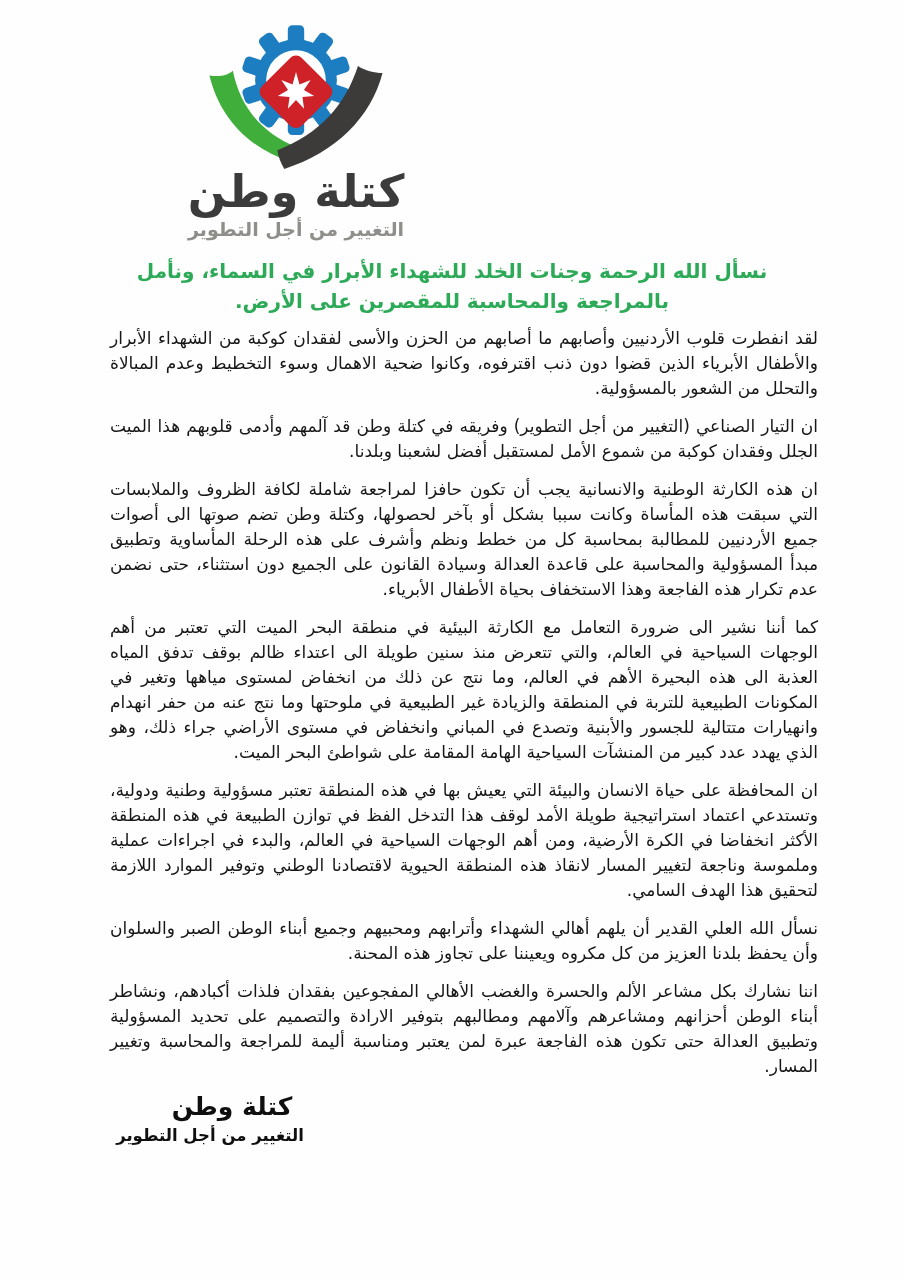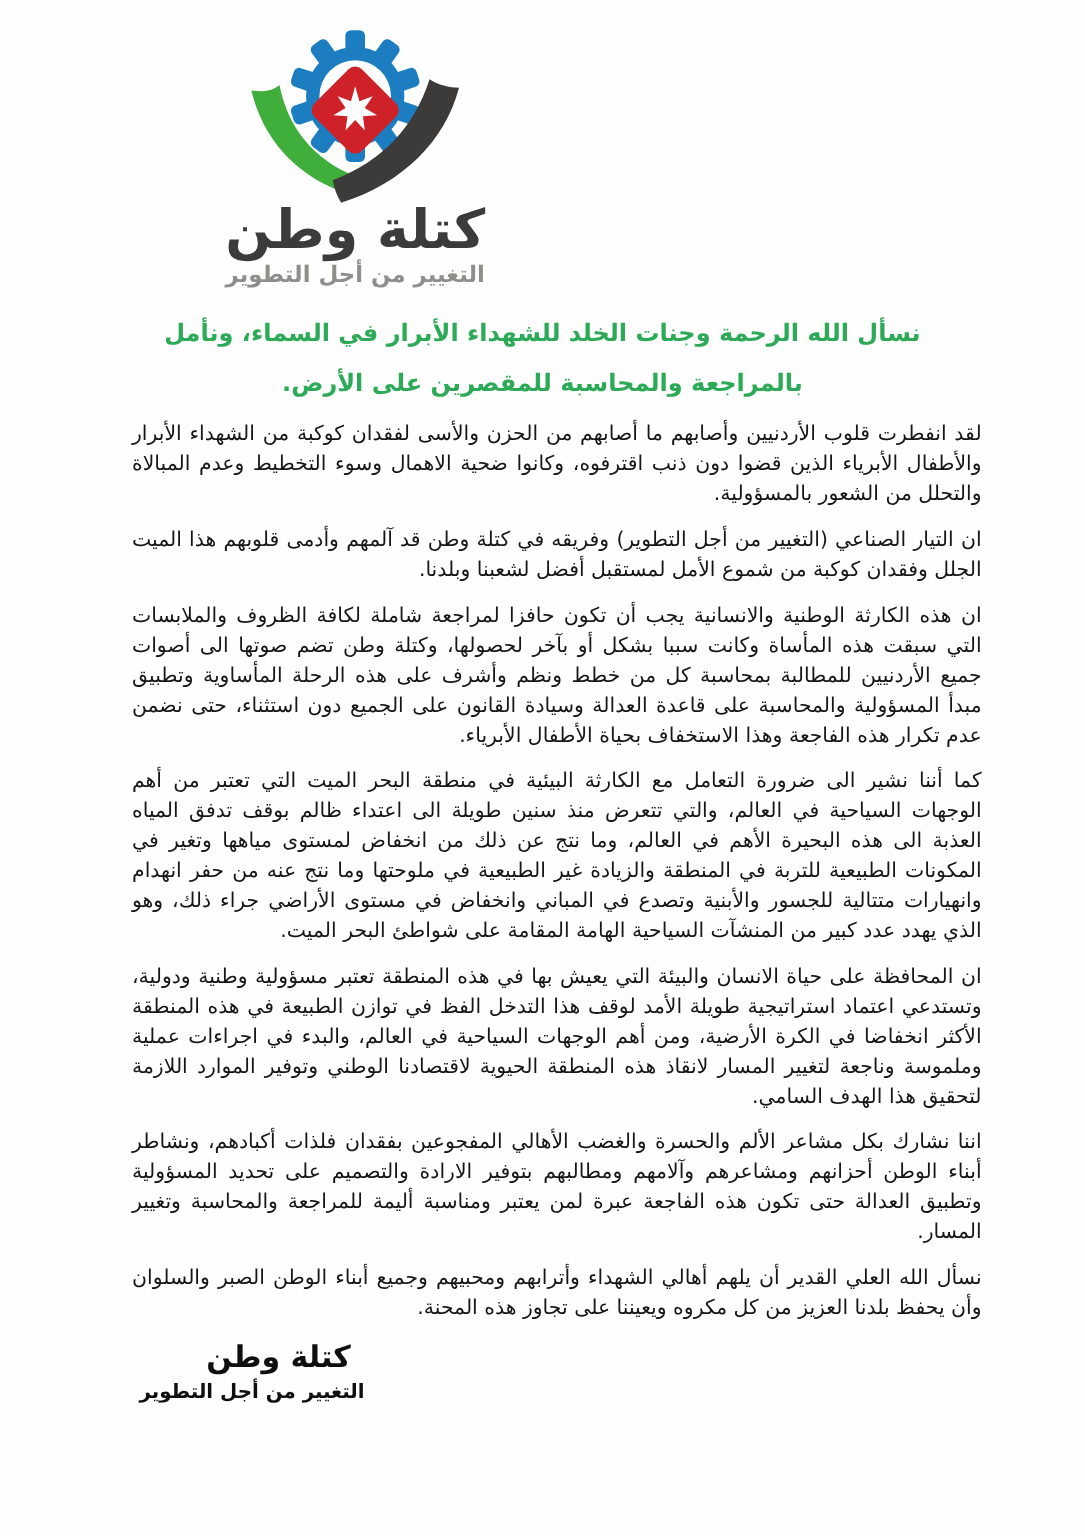--- a/index.html
+++ b/index.html
@@ -27,7 +27,7 @@
   
   .heading{
     direction:rtl;text-align:center;font-weight:bold;
-    font-size:20px;line-height:42px;color:#2daa57;
+    font-size:20px;line-height:30px;color:#2daa57;
     margin:16px auto 0;max-width:690px;
   }
   

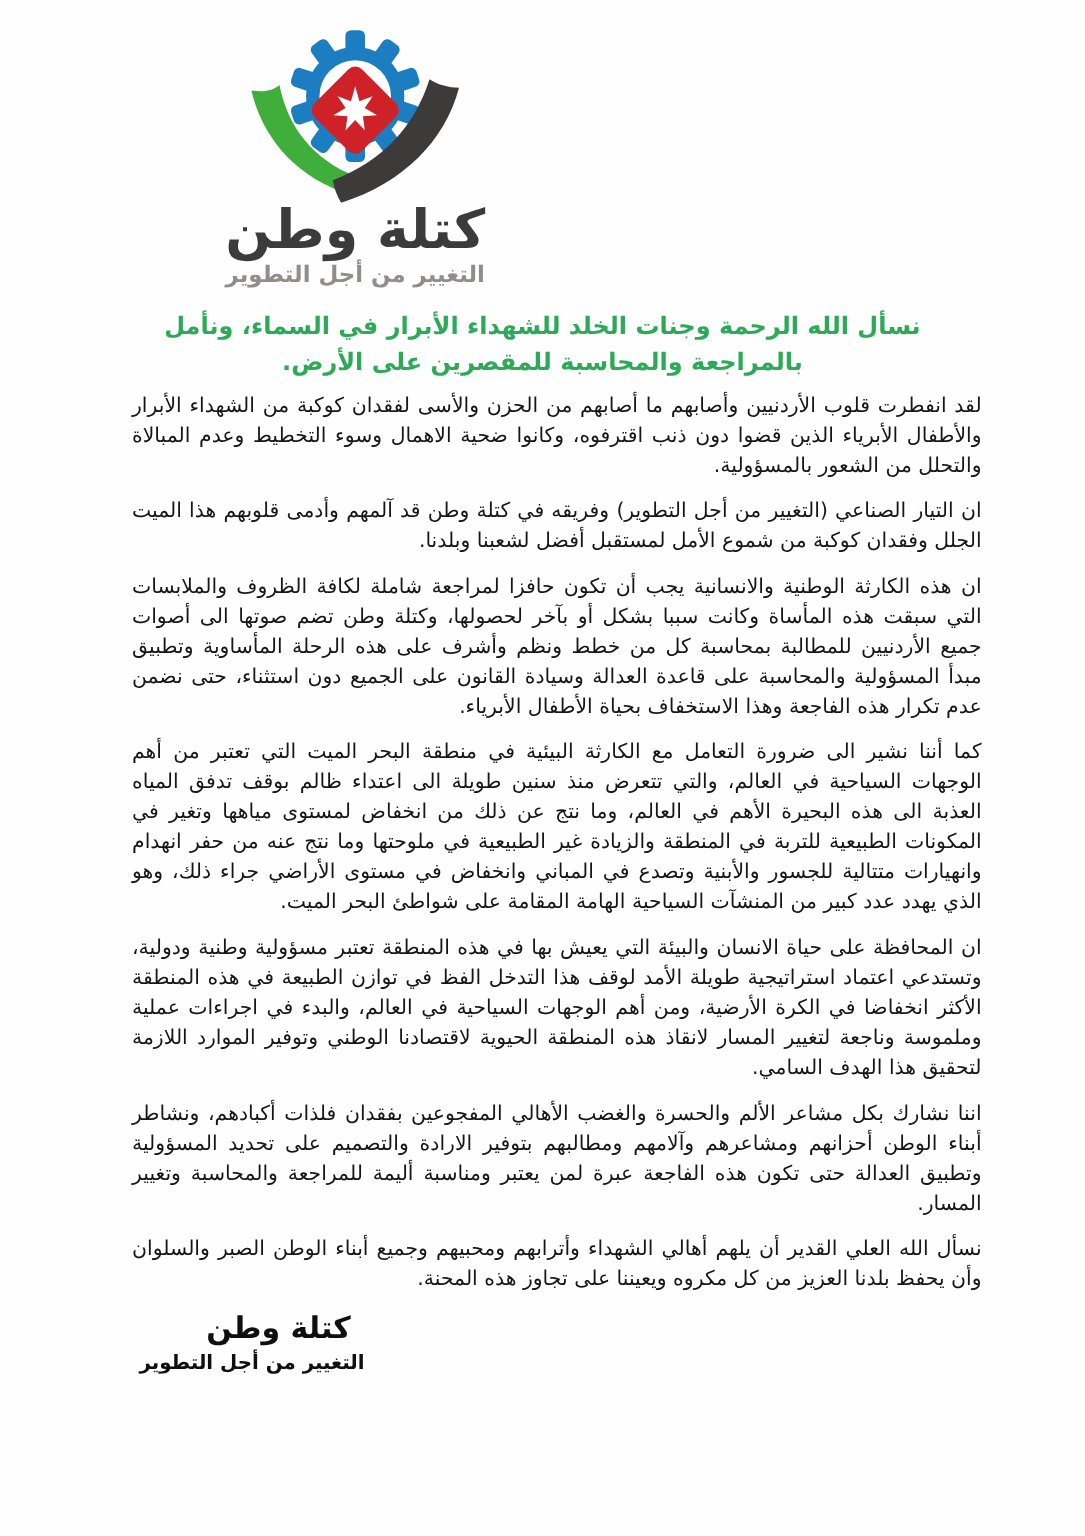--- a/index.html
+++ b/index.html
@@ -90,8 +90,8 @@
     <p>ان هذه الكارثة الوطنية والانسانية يجب أن تكون حافزا لمراجعة شاملة لكافة الظروف والملابسات التي سبقت هذه المأساة وكانت سببا بشكل أو بآخر لحصولها، وكتلة وطن تضم صوتها الى أصوات جميع الأردنيين للمطالبة بمحاسبة كل من خطط ونظم وأشرف على هذه الرحلة المأساوية وتطبيق مبدأ المسؤولية والمحاسبة على قاعدة العدالة وسيادة القانون على الجميع دون استثناء، حتى نضمن عدم تكرار هذه الفاجعة وهذا الاستخفاف بحياة الأطفال الأبرياء.</p>
     <p>كما أننا نشير الى ضرورة التعامل مع الكارثة البيئية في منطقة البحر الميت التي تعتبر من أهم الوجهات السياحية في العالم، والتي تتعرض منذ سنين طويلة الى اعتداء ظالم بوقف تدفق المياه العذبة الى هذه البحيرة الأهم في العالم، وما نتج عن ذلك من انخفاض لمستوى مياهها وتغير في المكونات الطبيعية للتربة في المنطقة والزيادة غير الطبيعية في ملوحتها وما نتج عنه من حفر انهدام وانهيارات متتالية للجسور والأبنية وتصدع في المباني وانخفاض في مستوى الأراضي جراء ذلك، وهو الذي يهدد عدد كبير من المنشآت السياحية الهامة المقامة على شواطئ البحر الميت.</p>
     <p>ان المحافظة على حياة الانسان والبيئة التي يعيش بها في هذه المنطقة تعتبر مسؤولية وطنية ودولية، وتستدعي اعتماد استراتيجية طويلة الأمد لوقف هذا التدخل الفظ في توازن الطبيعة في هذه المنطقة الأكثر انخفاضا في الكرة الأرضية، ومن أهم الوجهات السياحية في العالم، والبدء في اجراءات عملية وملموسة وناجعة لتغيير المسار لانقاذ هذه المنطقة الحيوية لاقتصادنا الوطني وتوفير الموارد اللازمة لتحقيق هذا الهدف السامي.</p>
+    <p>نسأل الله العلي القدير أن يلهم أهالي الشهداء وأترابهم ومحبيهم وجميع أبناء الوطن الصبر والسلوان وأن يحفظ بلدنا العزيز من كل مكروه ويعيننا على تجاوز هذه المحنة.</p>
     <p>اننا نشارك بكل مشاعر الألم والحسرة والغضب الأهالي المفجوعين بفقدان فلذات أكبادهم، ونشاطر أبناء الوطن أحزانهم ومشاعرهم وآلامهم ومطالبهم بتوفير الارادة والتصميم على تحديد المسؤولية وتطبيق العدالة حتى تكون هذه الفاجعة عبرة لمن يعتبر ومناسبة أليمة للمراجعة والمحاسبة وتغيير المسار.</p>
-    <p>نسأل الله العلي القدير أن يلهم أهالي الشهداء وأترابهم ومحبيهم وجميع أبناء الوطن الصبر والسلوان وأن يحفظ بلدنا العزيز من كل مكروه ويعيننا على تجاوز هذه المحنة.</p>
   </div>
 
   <div class="signature">

